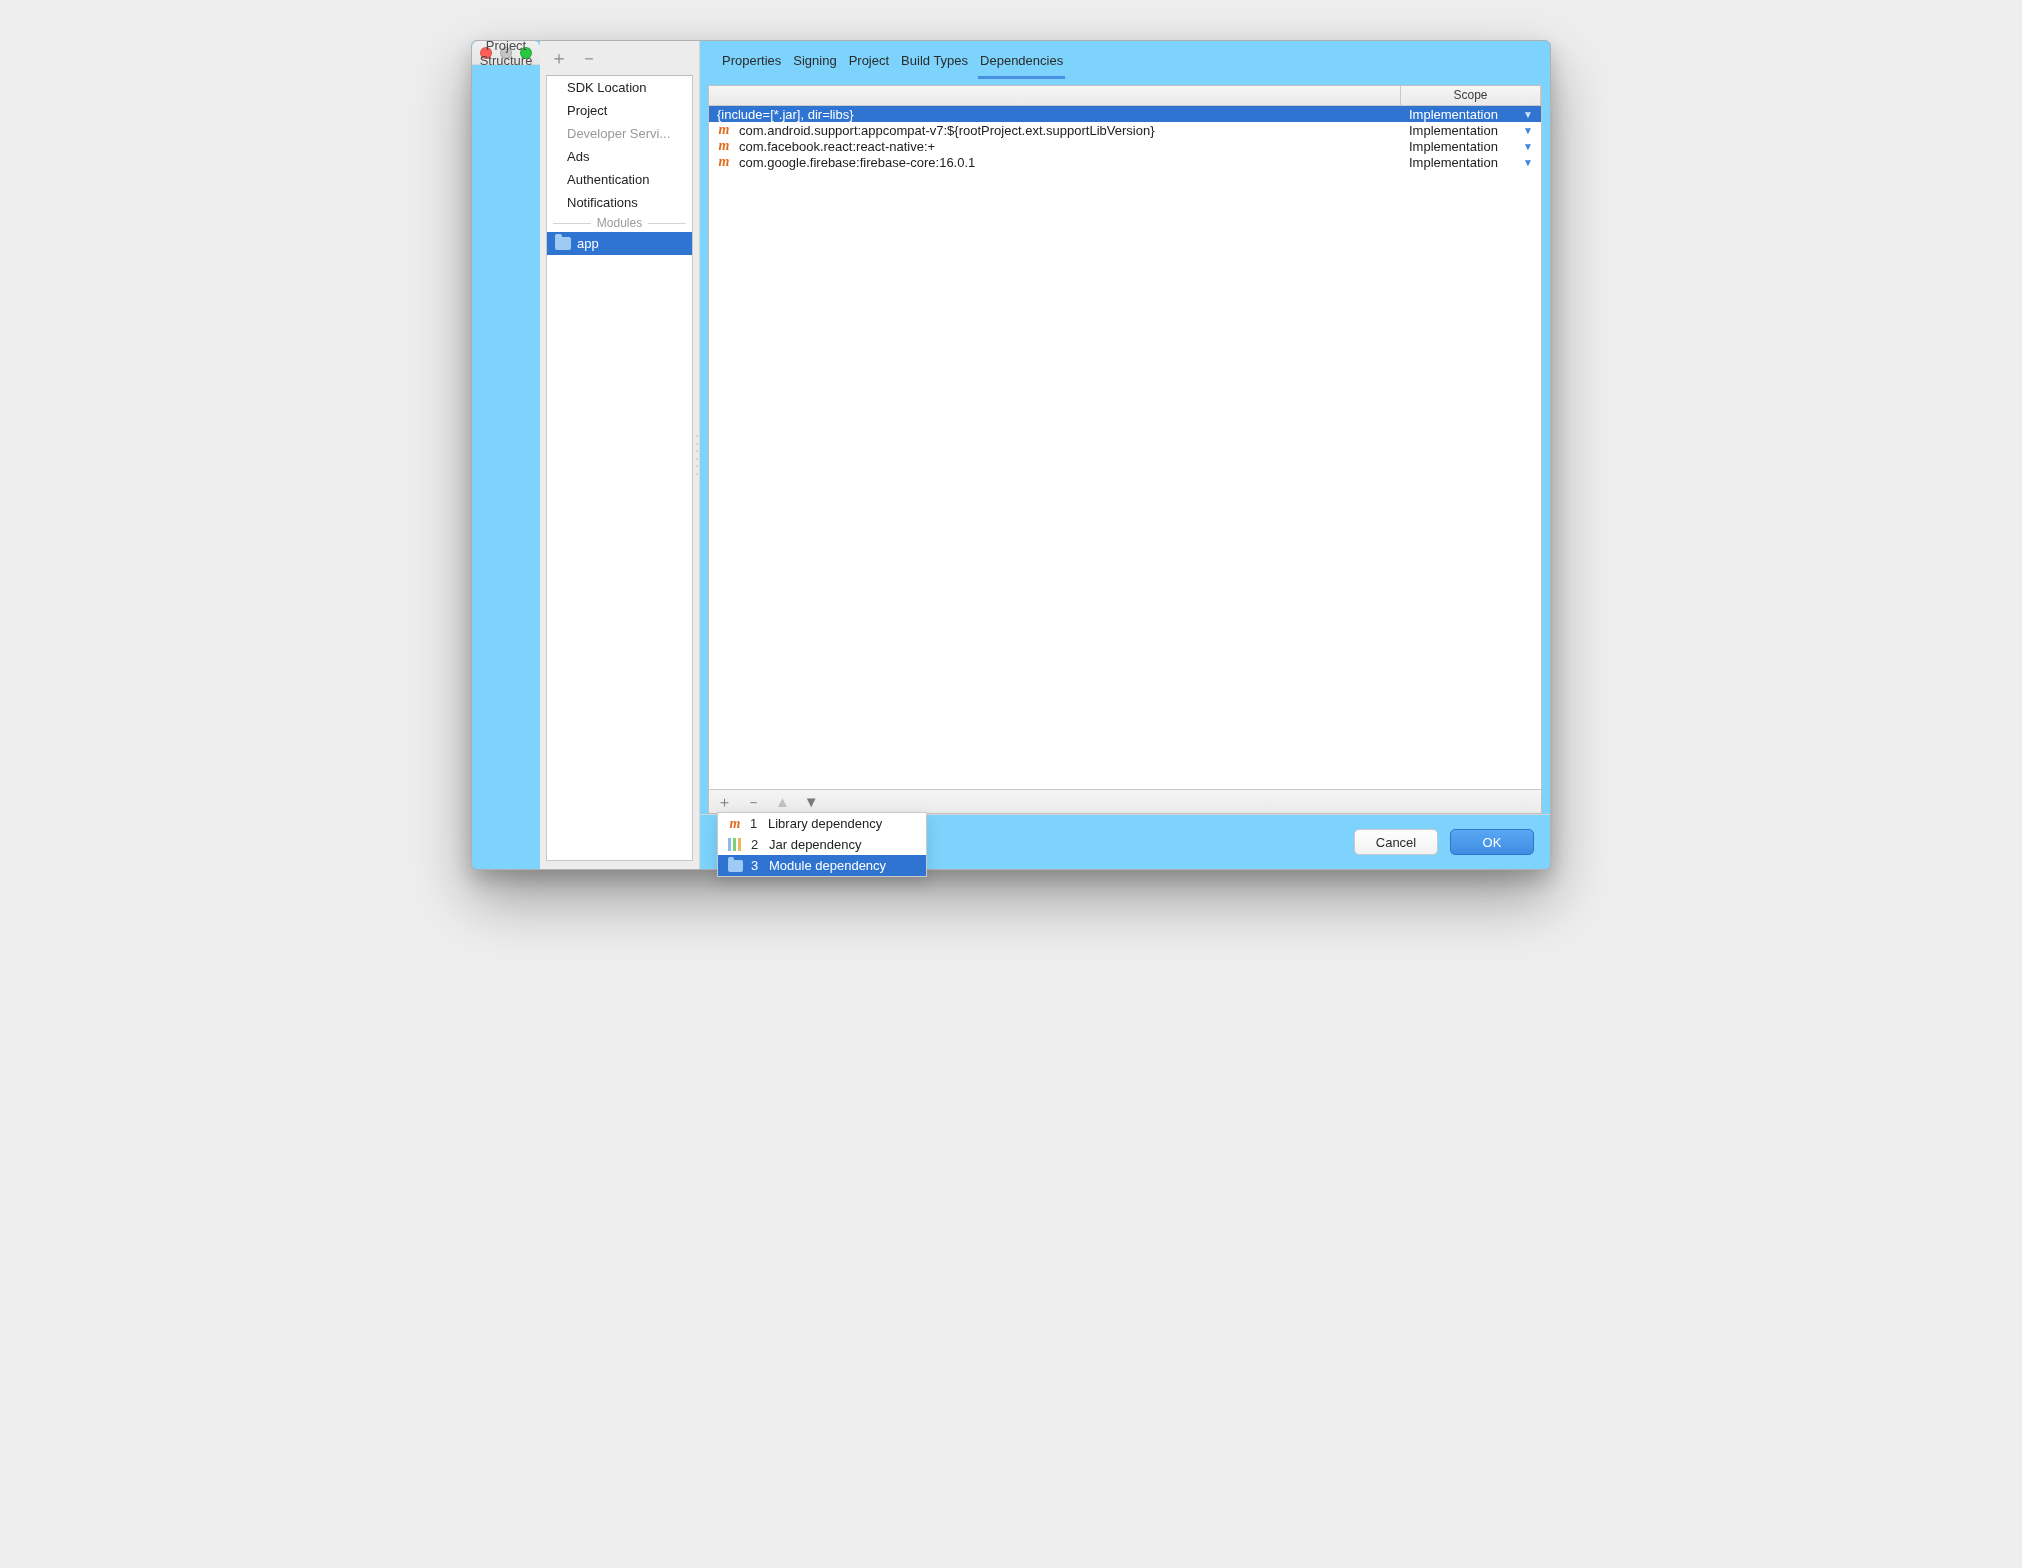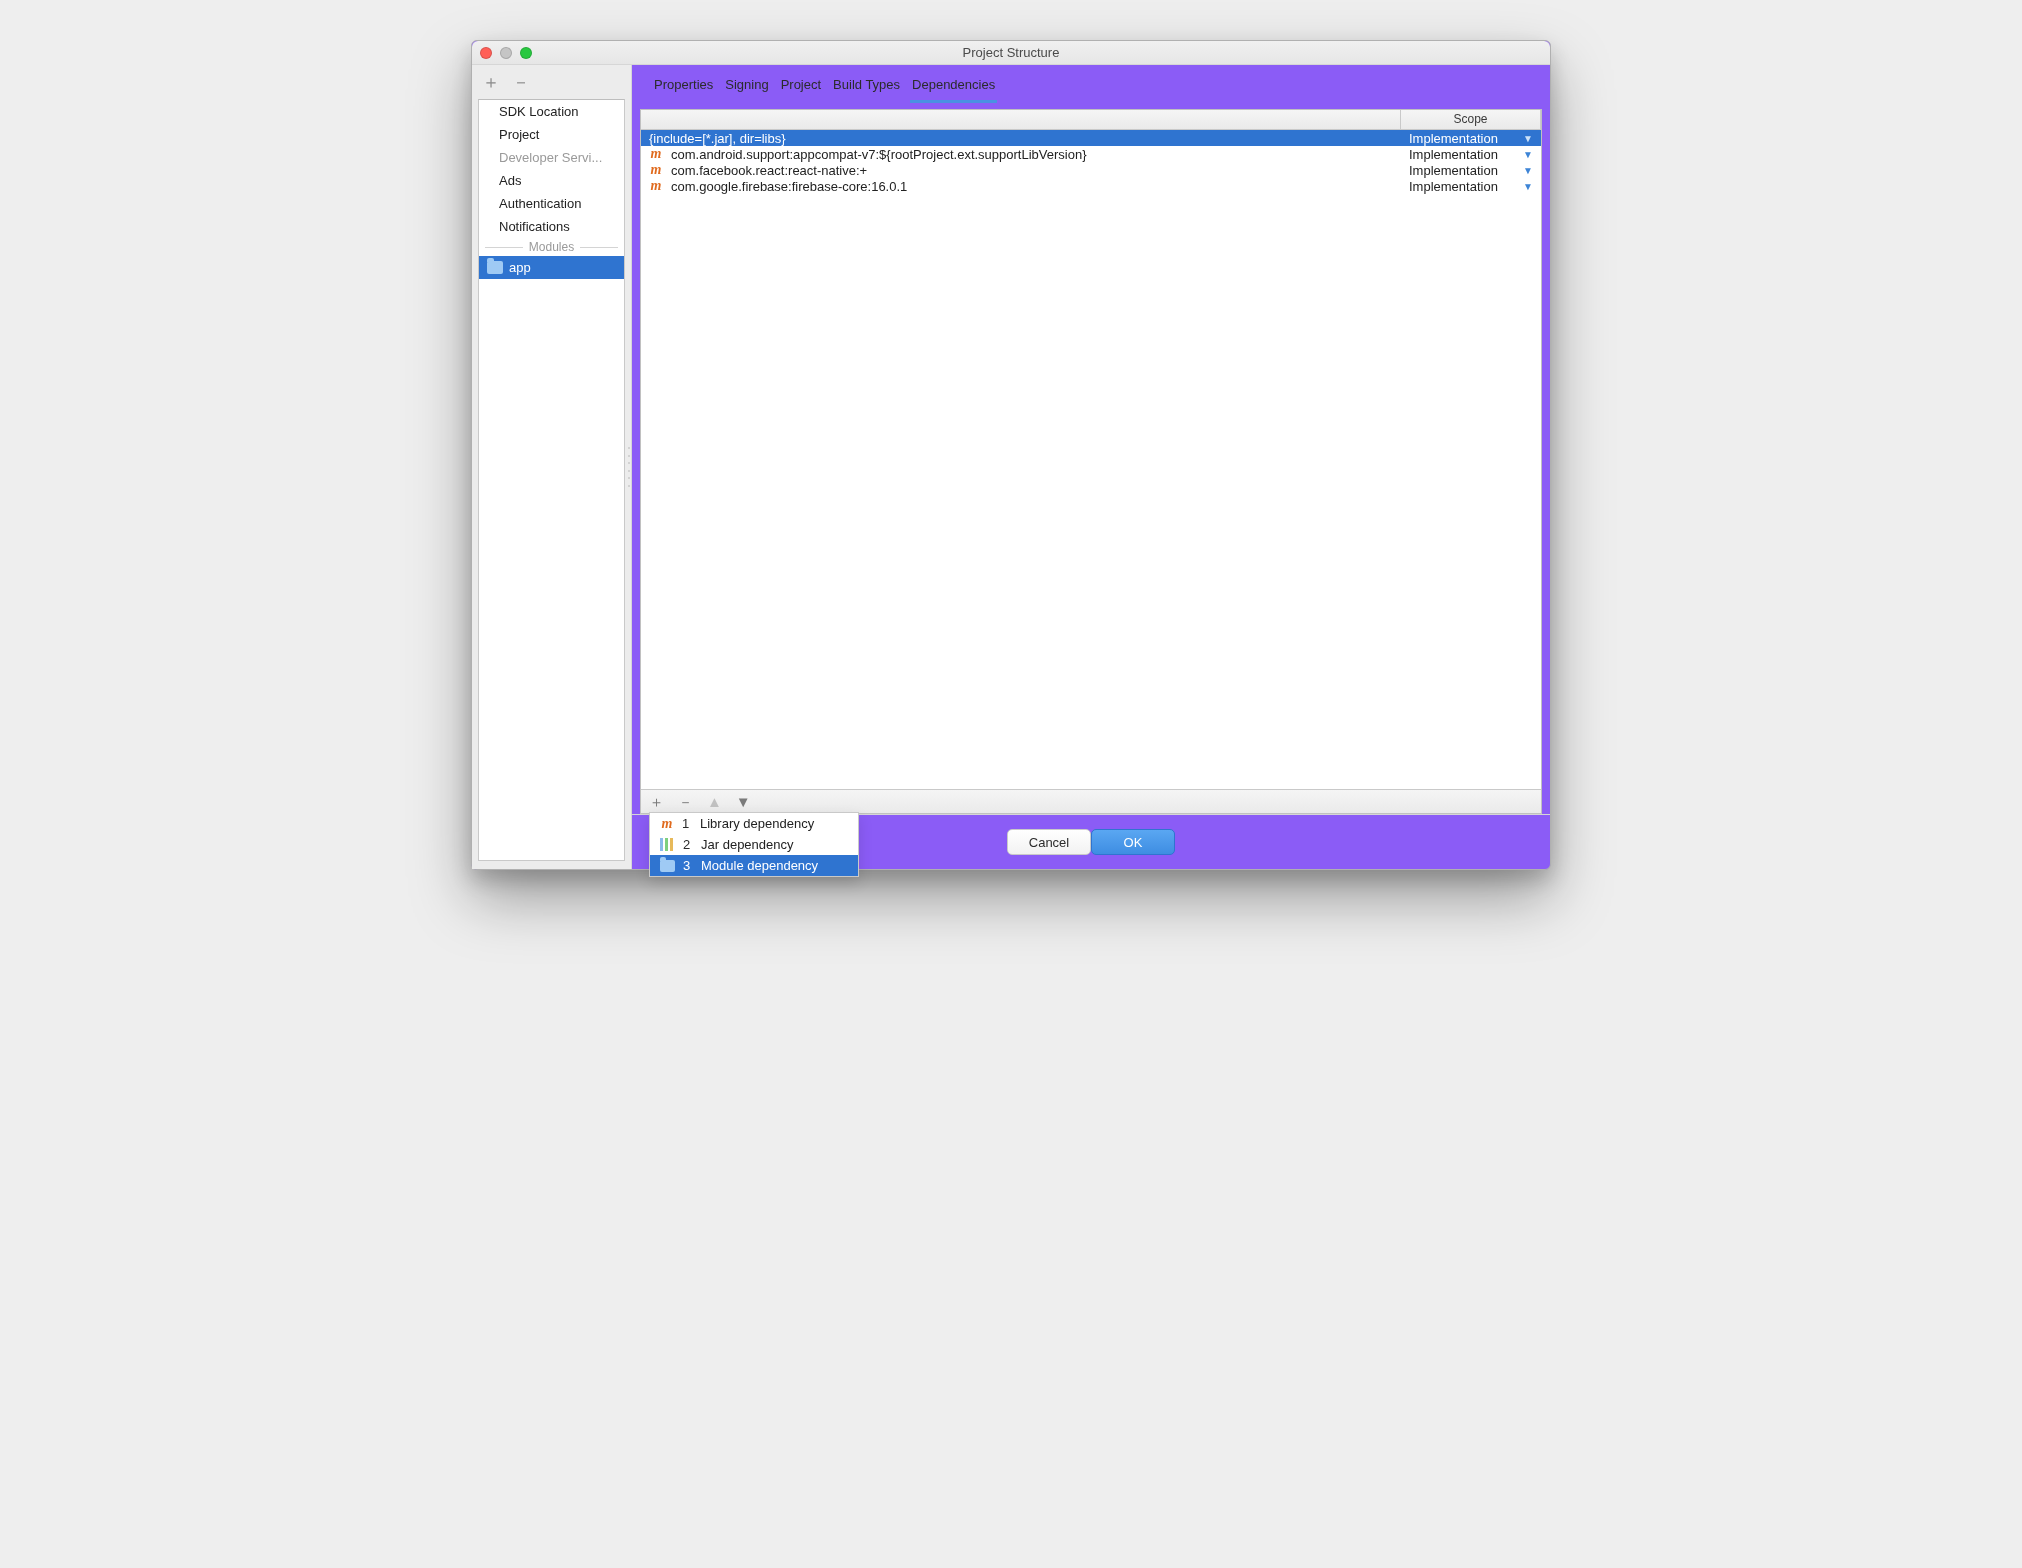--- a/index.html
+++ b/index.html
@@ -17,12 +17,12 @@
   .window {
     width: 1080px;
     height: 830px;
-    background: #8b5cf6;
+    background: #7dd3fc;
     border: 1px solid #b0b0b0;
     border-radius: 6px;
     box-shadow: 0 28px 60px rgba(0,0,0,.35), 0 10px 20px rgba(0,0,0,.18);
     display: flex;
-    flex-direction: column;
+    flex-direction: row;
     overflow: visible;
     position: relative;
   }

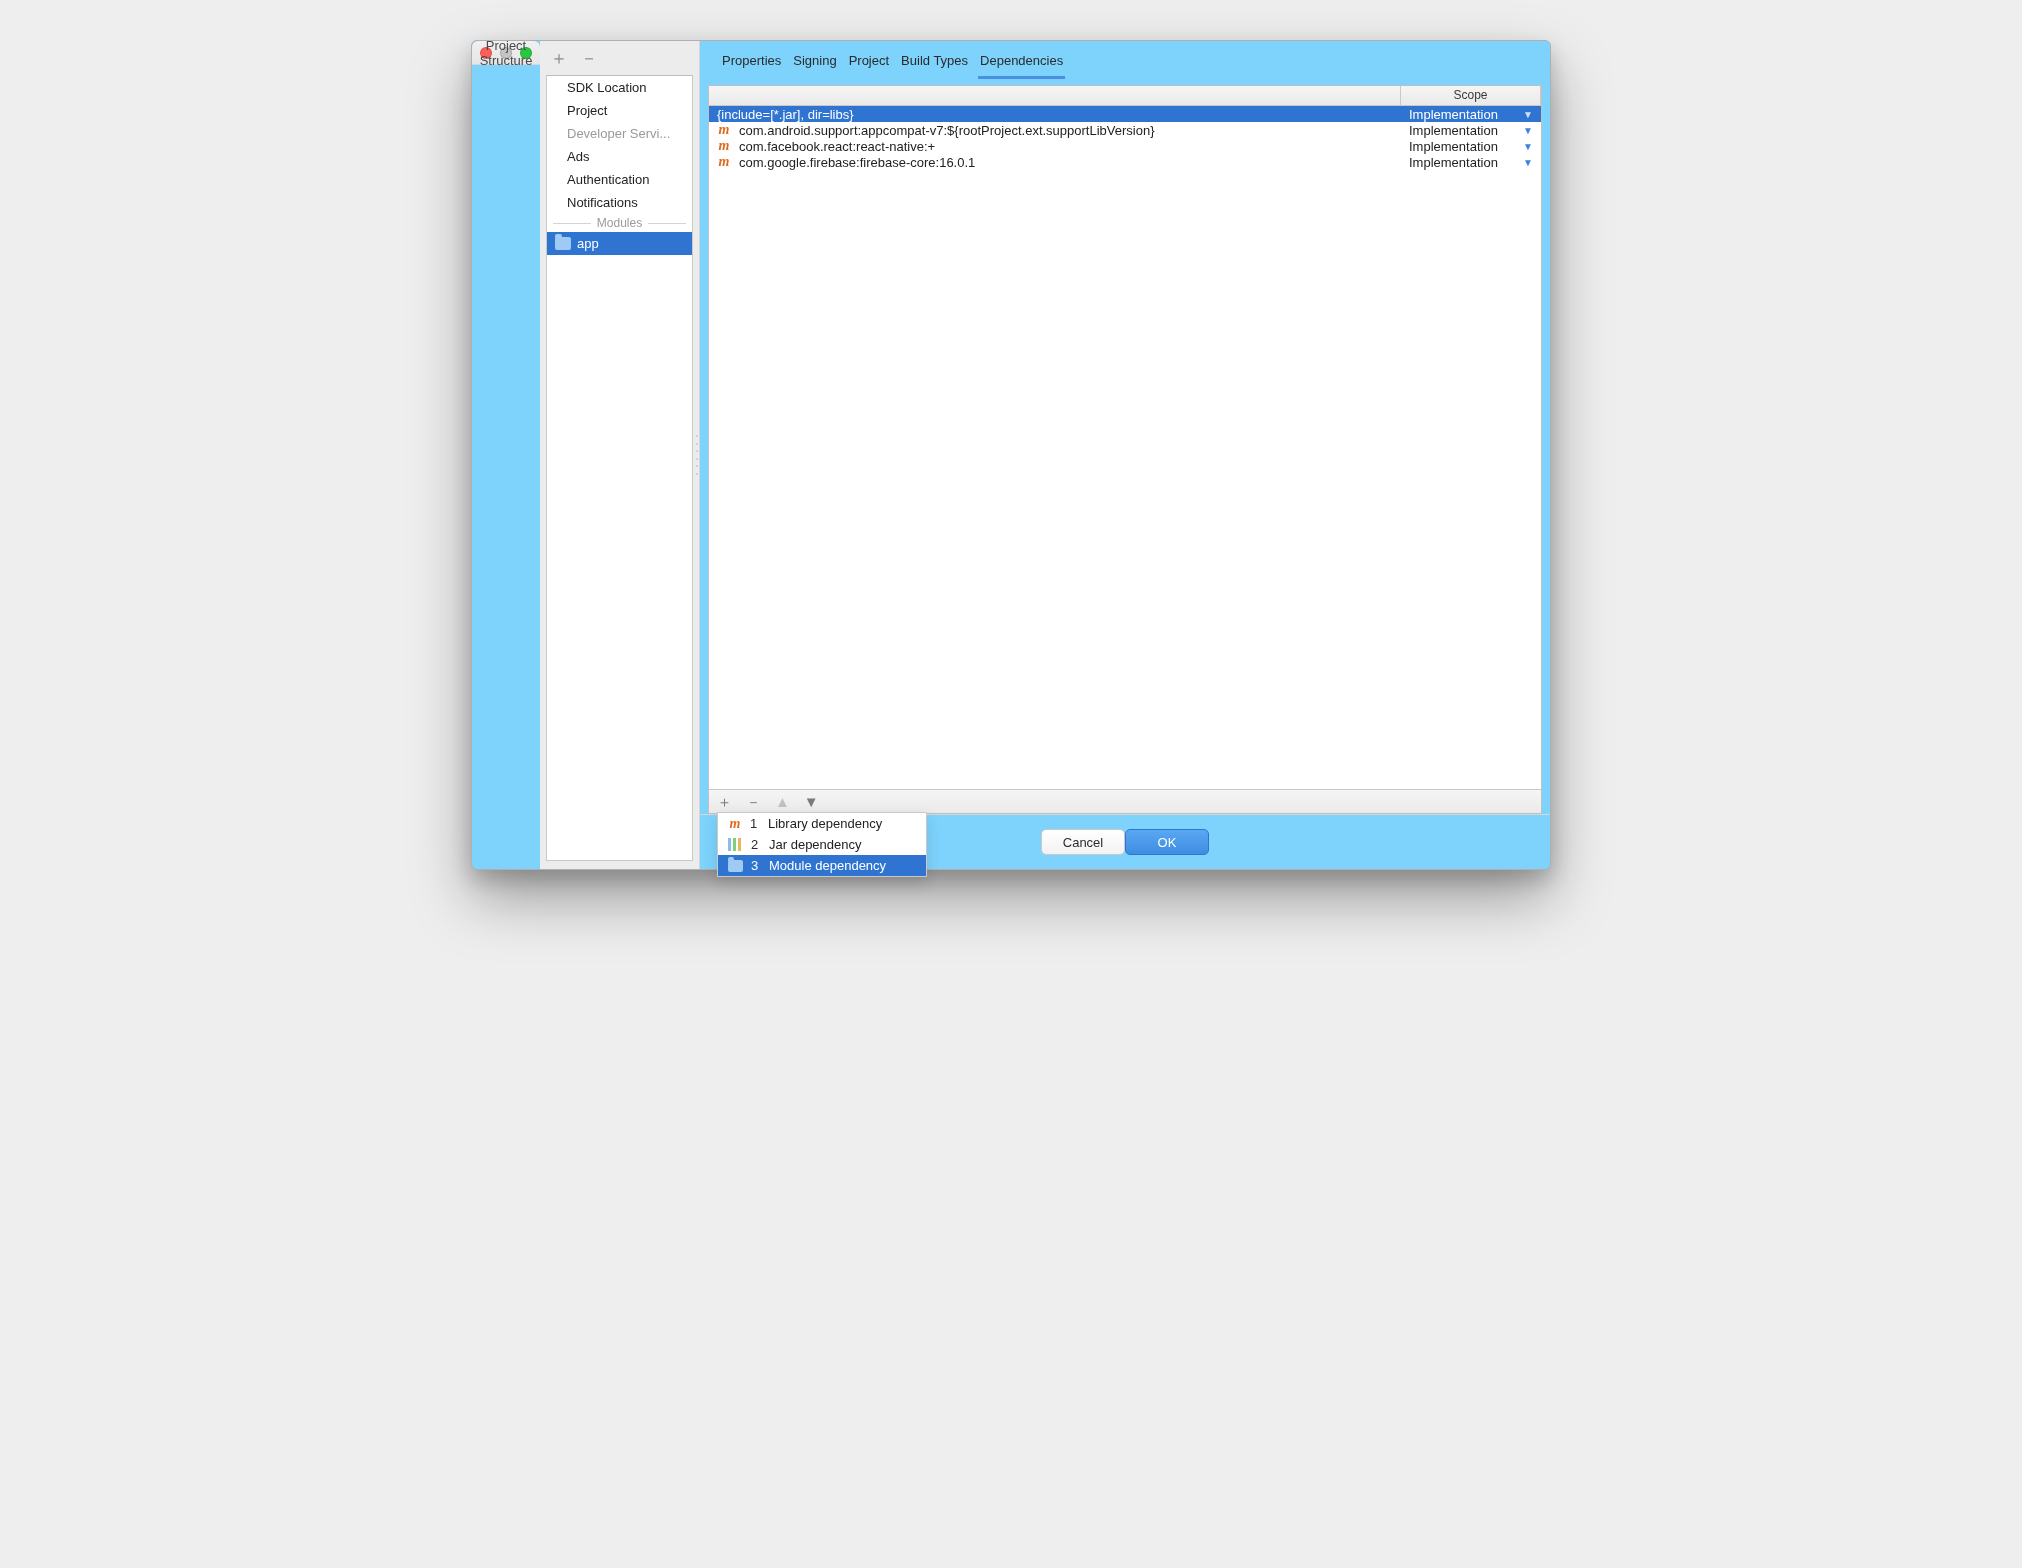--- a/index.html
+++ b/index.html
@@ -174,7 +174,7 @@
 
   
   .footer {
-    display:flex; justify-content:center; 
+    display:flex; justify-content:flex-end; gap:12px;
     padding:14px 16px;
     border-top:1px solid #d6d6d6;
   }

